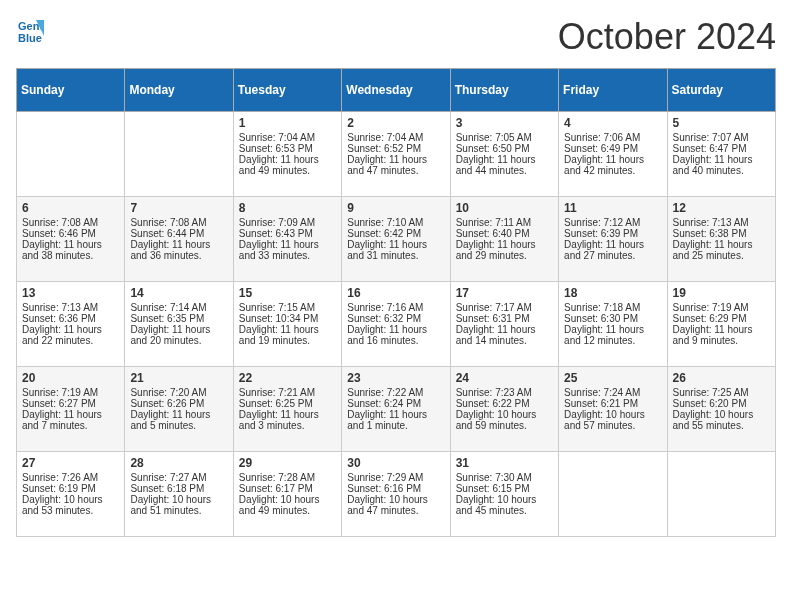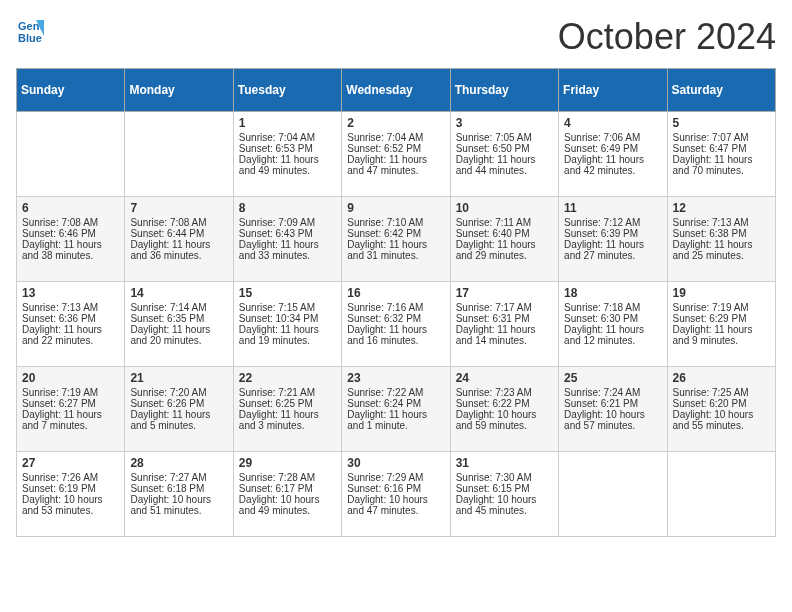--- a/index.html
+++ b/index.html
@@ -133,7 +133,7 @@
           <span class="day-number">5</span>
           <div>Sunrise: 7:07 AM</div>
           <div>Sunset: 6:47 PM</div>
-          <div>Daylight: 11 hours and 70 minutes.</div>
+          <div>Daylight: 11 hours and 40 minutes.</div>
         </td>
       </tr>
       <tr>

